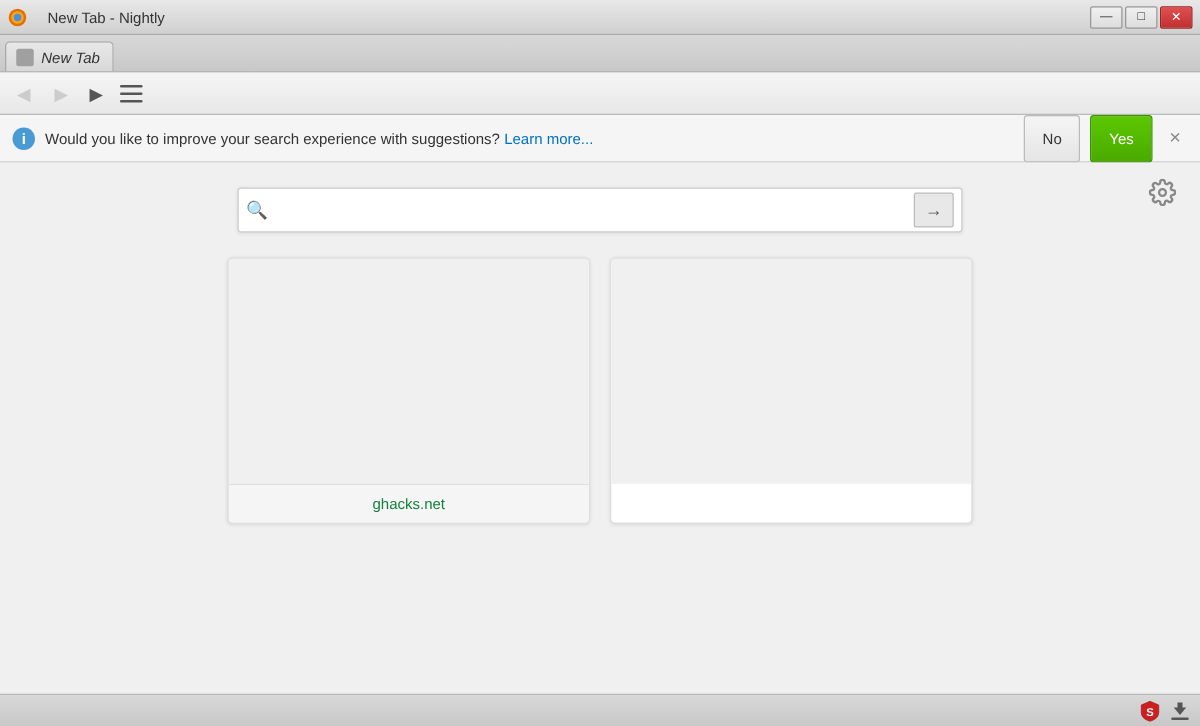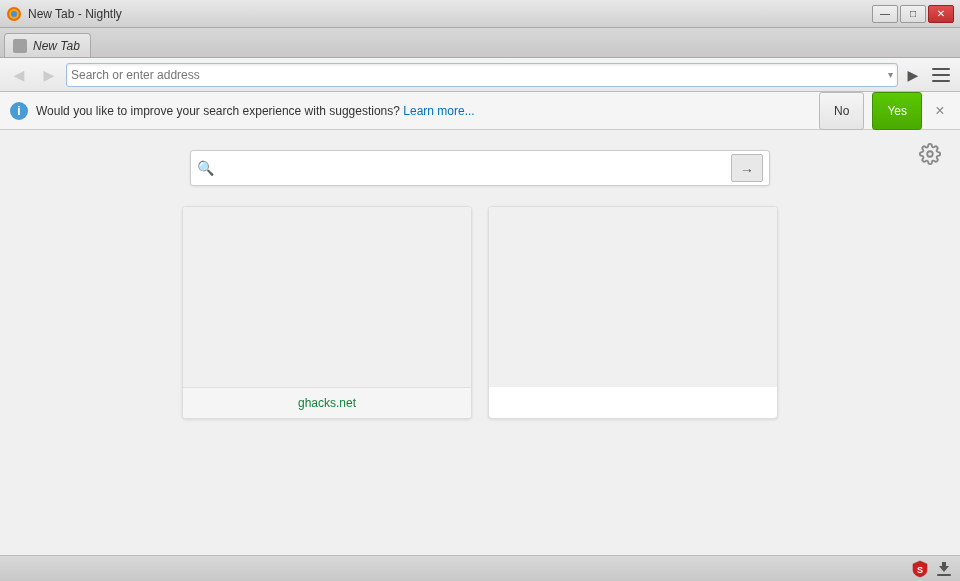--- a/index.html
+++ b/index.html
@@ -27,7 +27,7 @@
     .title-bar-left {
       display: flex;
       align-items: center;
-      gap: 6px;
+      gap: 16px;
     }
     .title-bar-icon {
       width: 16px;

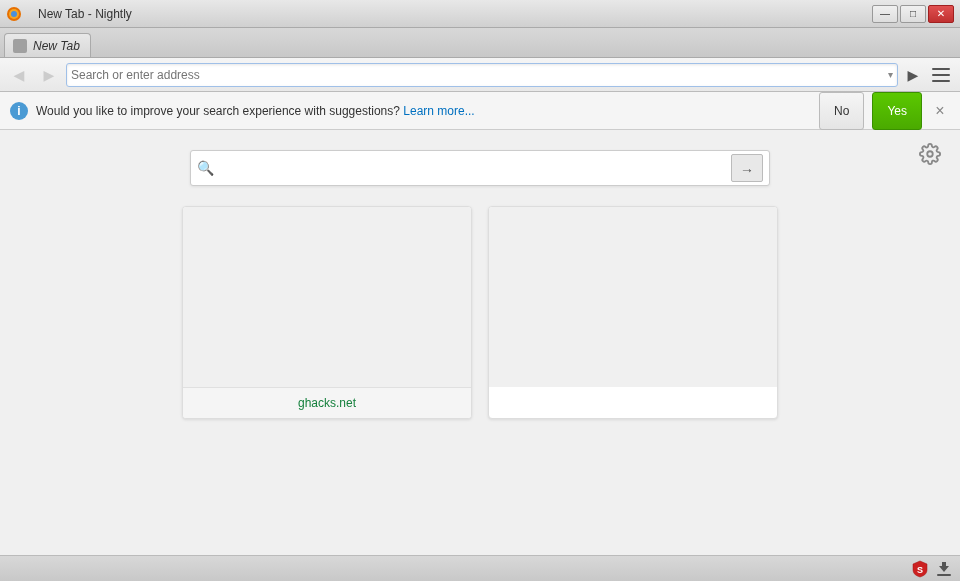--- a/index.html
+++ b/index.html
@@ -397,12 +397,6 @@
   <button class="nav-btn disabled">
     <span>▶</span>
   </button>
-  <div class="address-bar-wrapper">
-    <input class="address-bar" type="text" placeholder="Search or enter address" style="">
-    <div class="address-bar-end">
-      <span class="addr-dropdown">▾</span>
-    </div>
-  </div>
   <button class="nav-go-btn">
     <span>▶</span>
   </button>

